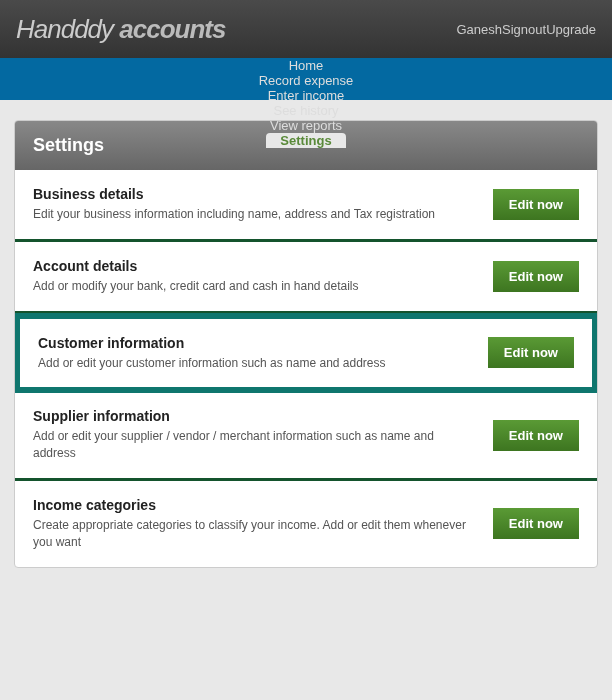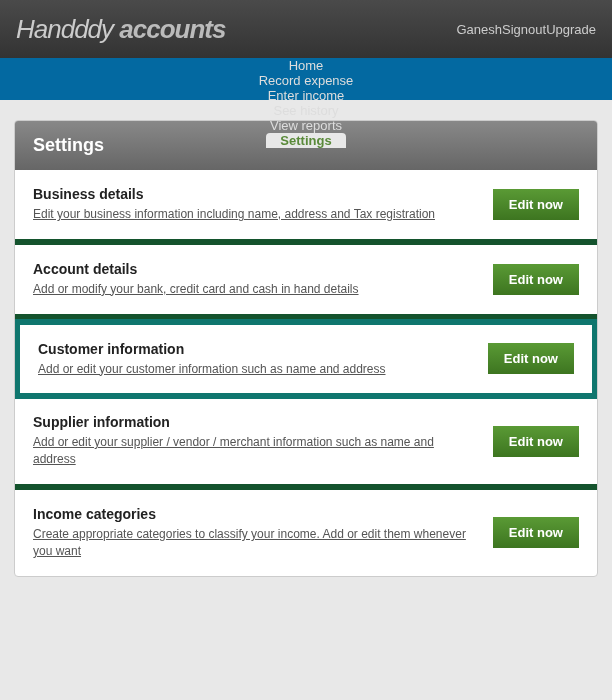--- a/index.html
+++ b/index.html
@@ -98,7 +98,7 @@
       align-items: center;
       justify-content: space-between;
       padding: 16px 18px;
-      border-bottom: 6px solid #14532d;
+      border-bottom: 3px solid #14532d;
     }
     .settings-row:last-child {
       border-bottom: none;

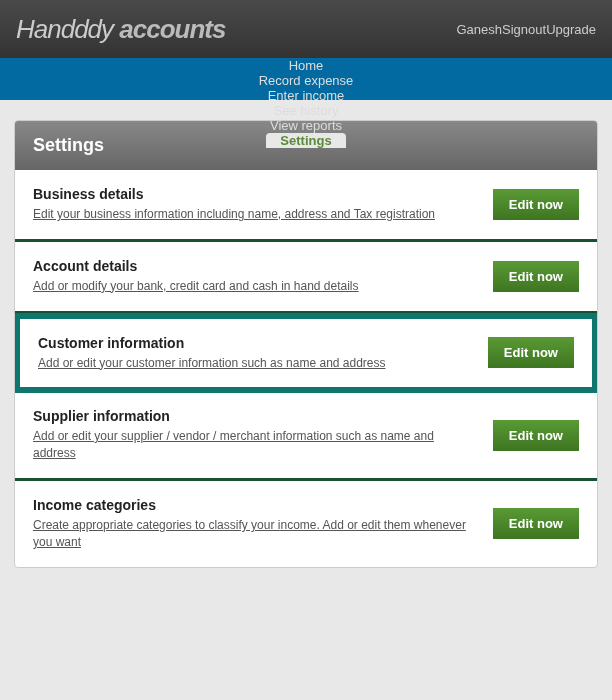--- a/index.html
+++ b/index.html
@@ -121,7 +121,6 @@
       font-size: 12px;
       color: #555;
       line-height: 1.4;
-      text-decoration: underline;
     }
 
     

